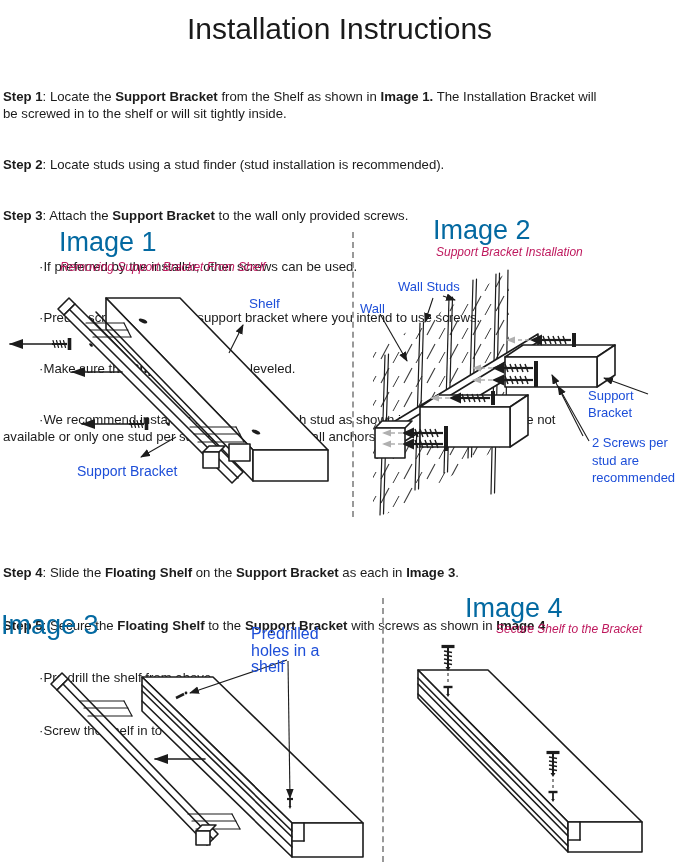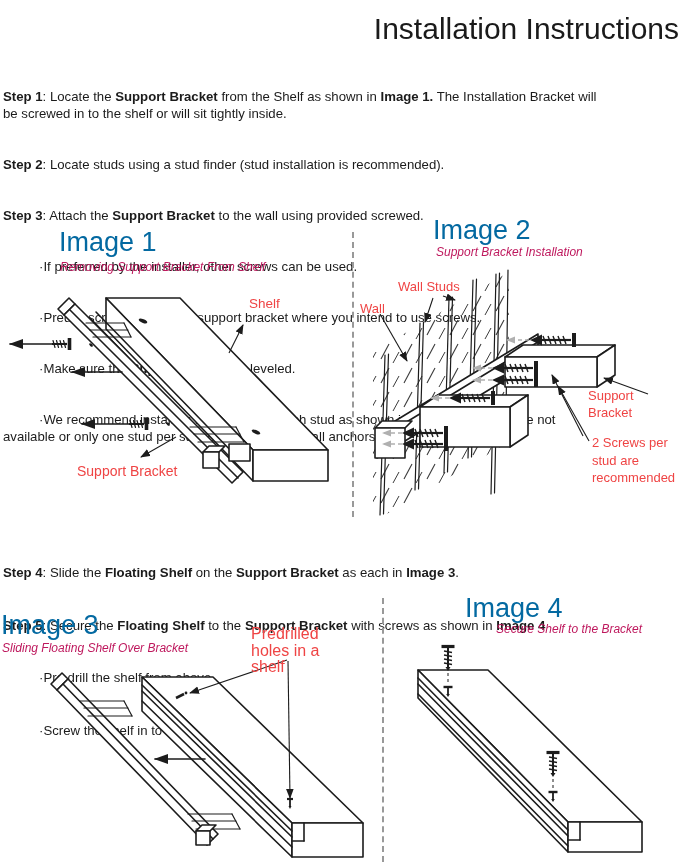--- a/index.html
+++ b/index.html
@@ -5,7 +5,7 @@
   html,body{margin:0;padding:0;background:#fff;}
   .page{position:relative;width:679px;height:862px;background:#fff;overflow:hidden;
         font-family:"Liberation Sans",sans-serif;color:#1b1b1b;}
-  .title{position:absolute;top:12px;left:0;width:679px;text-align:right;
+  .title{position:absolute;top:12px;left:0;width:679px;text-align:center;
          font-size:30px;color:#1a1a1a;}
   .ins{position:absolute;left:3px;width:670px;font-size:13.2px;line-height:17px;
        white-space:pre-wrap;color:#1b1b1b;}

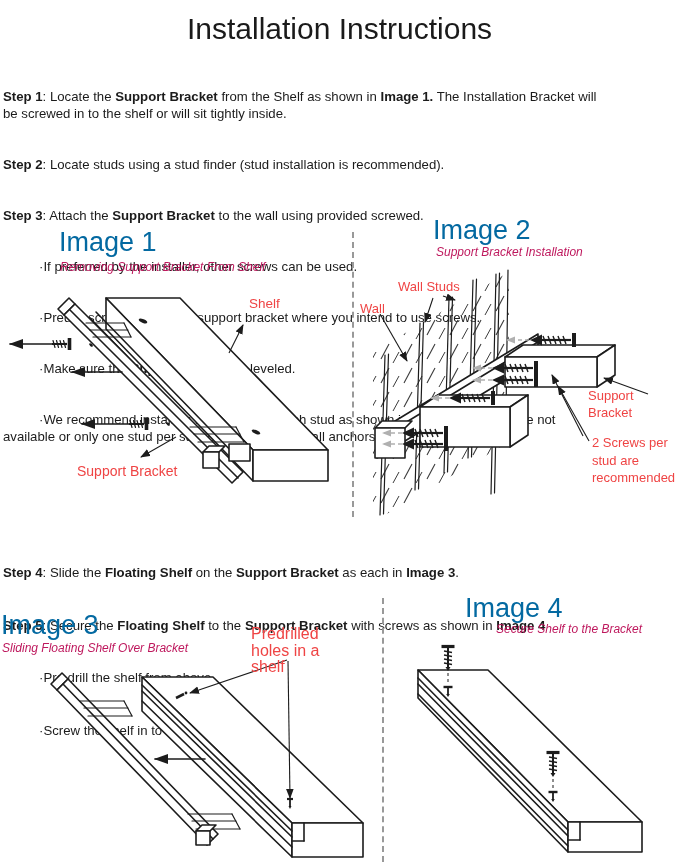--- a/index.html
+++ b/index.html
@@ -37,7 +37,7 @@
     <p><span class="b">Step 1</span><span>: Locate the </span><span class="b">Support Bracket</span><span> from the Shelf as shown in </span><span class="b">Image 1.</span><span> The Installation Bracket will
 be screwed in to the shelf or will sit tightly inside.</span></p>
     <p><span class="b">Step 2</span><span>: Locate studs using a stud finder (stud installation is recommended).</span></p>
-    <p><span class="b">Step 3</span><span>: Attach the </span><span class="b">Support Bracket</span><span> to the wall using provided screwed.</span></p>
+    <p><span class="b">Step 3</span><span>: Attach the </span><span class="b">Support Bracket</span><span> to the wall only provided screws.</span></p>
     <p class="bullet"><span>·If preferred by the installer, other screws can be used.</span></p>
     <p class="bullet"><span>·Predrill screw holes in the support bracket where you intend to use screws.</span></p>
     <p class="bullet"><span>·Make sure the </span><span class="b">Support Bracket</span><span> is leveled.</span></p>

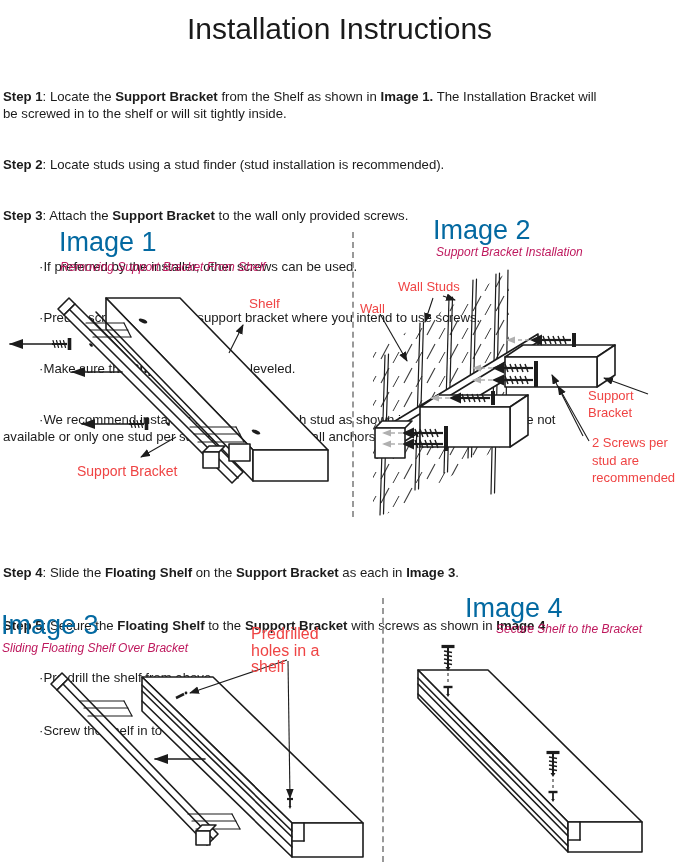--- a/index.html
+++ b/index.html
@@ -15,7 +15,7 @@
   .b{font-weight:bold;}
   .figh{position:absolute;font-size:27px;color:#0369a1;white-space:nowrap;}
   .figsub{position:absolute;font-size:12px;color:#be185d;white-space:nowrap;font-style:italic;}
-  .lbl{position:absolute;font-size:13px;line-height:16.5px;color:#ef4444;}
+  .lbl{position:absolute;font-size:13px;line-height:16.5px;color:#1d4ed8;}
   .divider{position:absolute;width:0;border-left:2px dashed #999;}
   .fig{position:absolute;}
   svg .ln{stroke:#1c1c1c;fill:none;stroke-width:1.6;stroke-linecap:round;stroke-linejoin:round;}

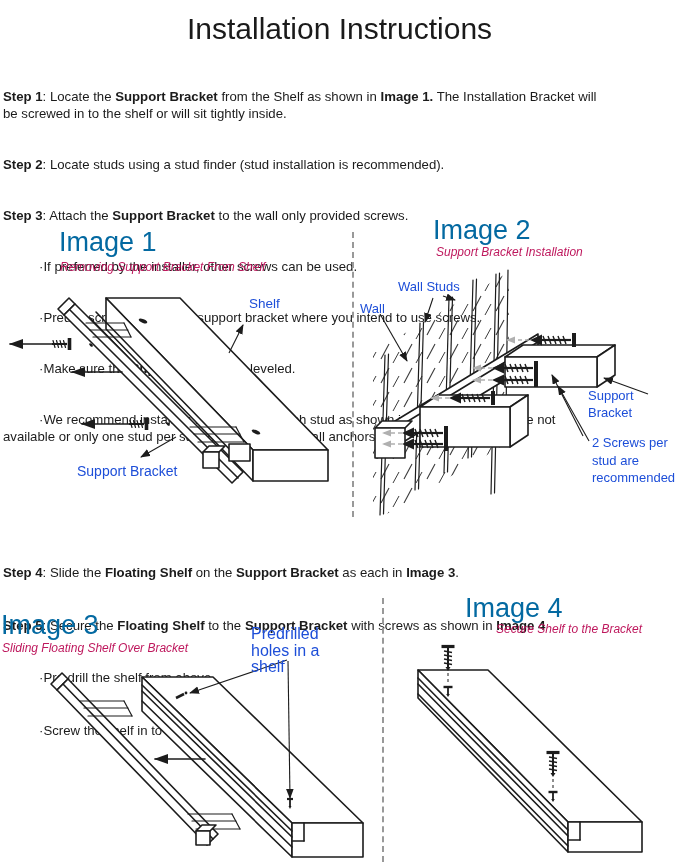--- a/index.html
+++ b/index.html
@@ -60,7 +60,6 @@
   <div class="figh" style="left:433px;top:215px;">Image 2</div>
   <div class="figsub" style="left:436px;top:245px;">Support Bracket Installation</div>
   <div class="figh" style="left:1px;top:610px;">Image 3</div>
-  <div class="figsub" style="left:2px;top:641px;">Sliding Floating Shelf Over Bracket</div>
   <div class="figh" style="left:465px;top:593px;">Image 4</div>
   <div class="figsub" style="left:468px;top:622px;margin-left:28px;">Secure Shelf to the Bracket</div>
 

